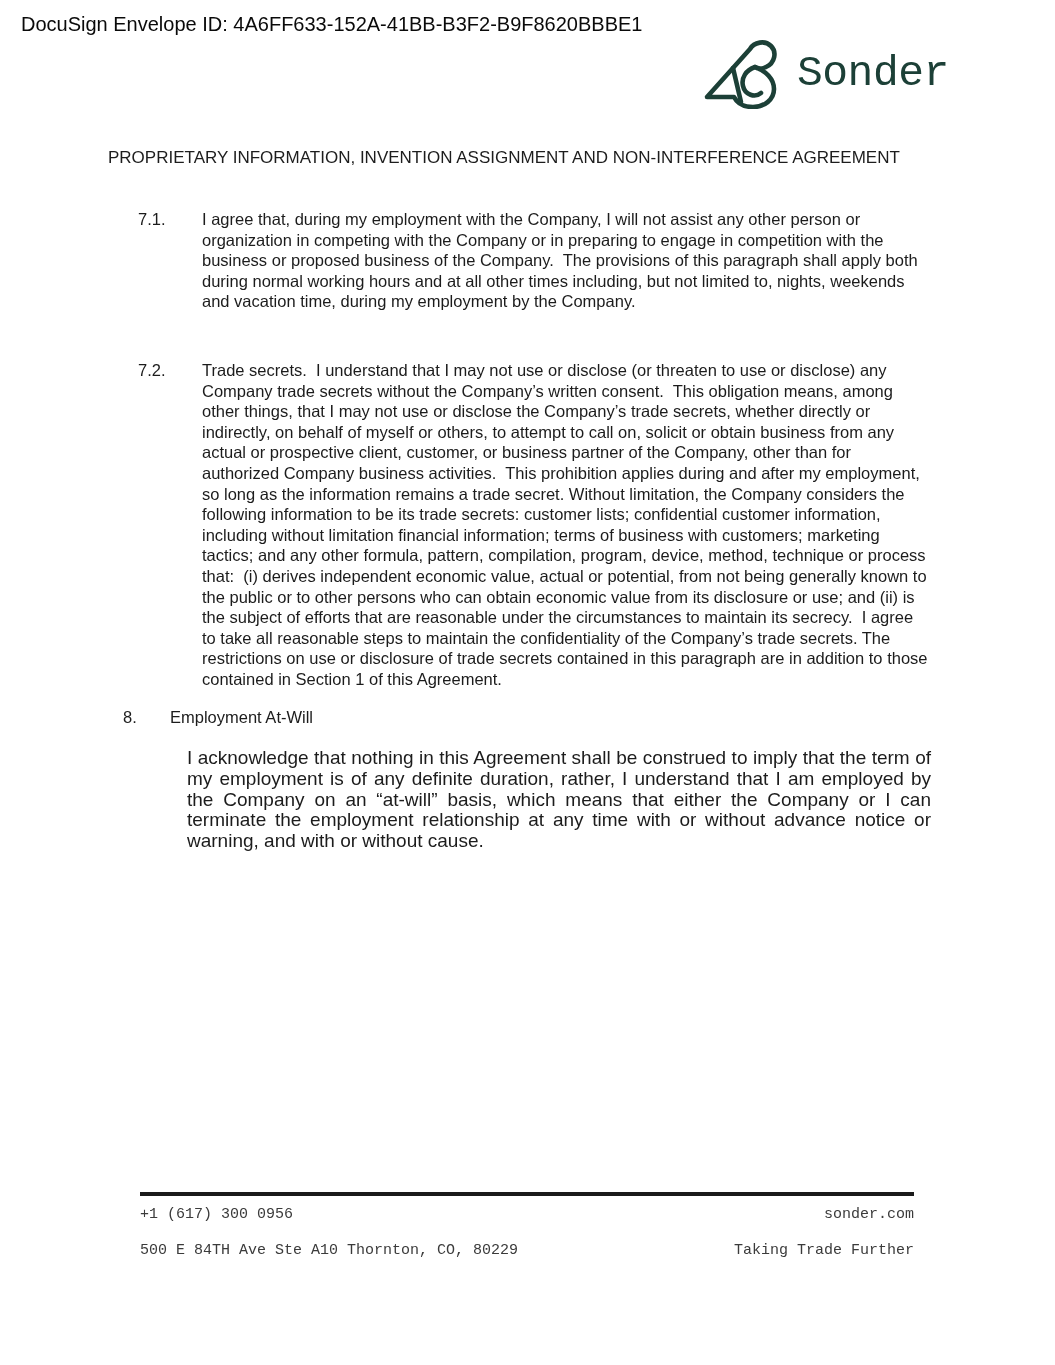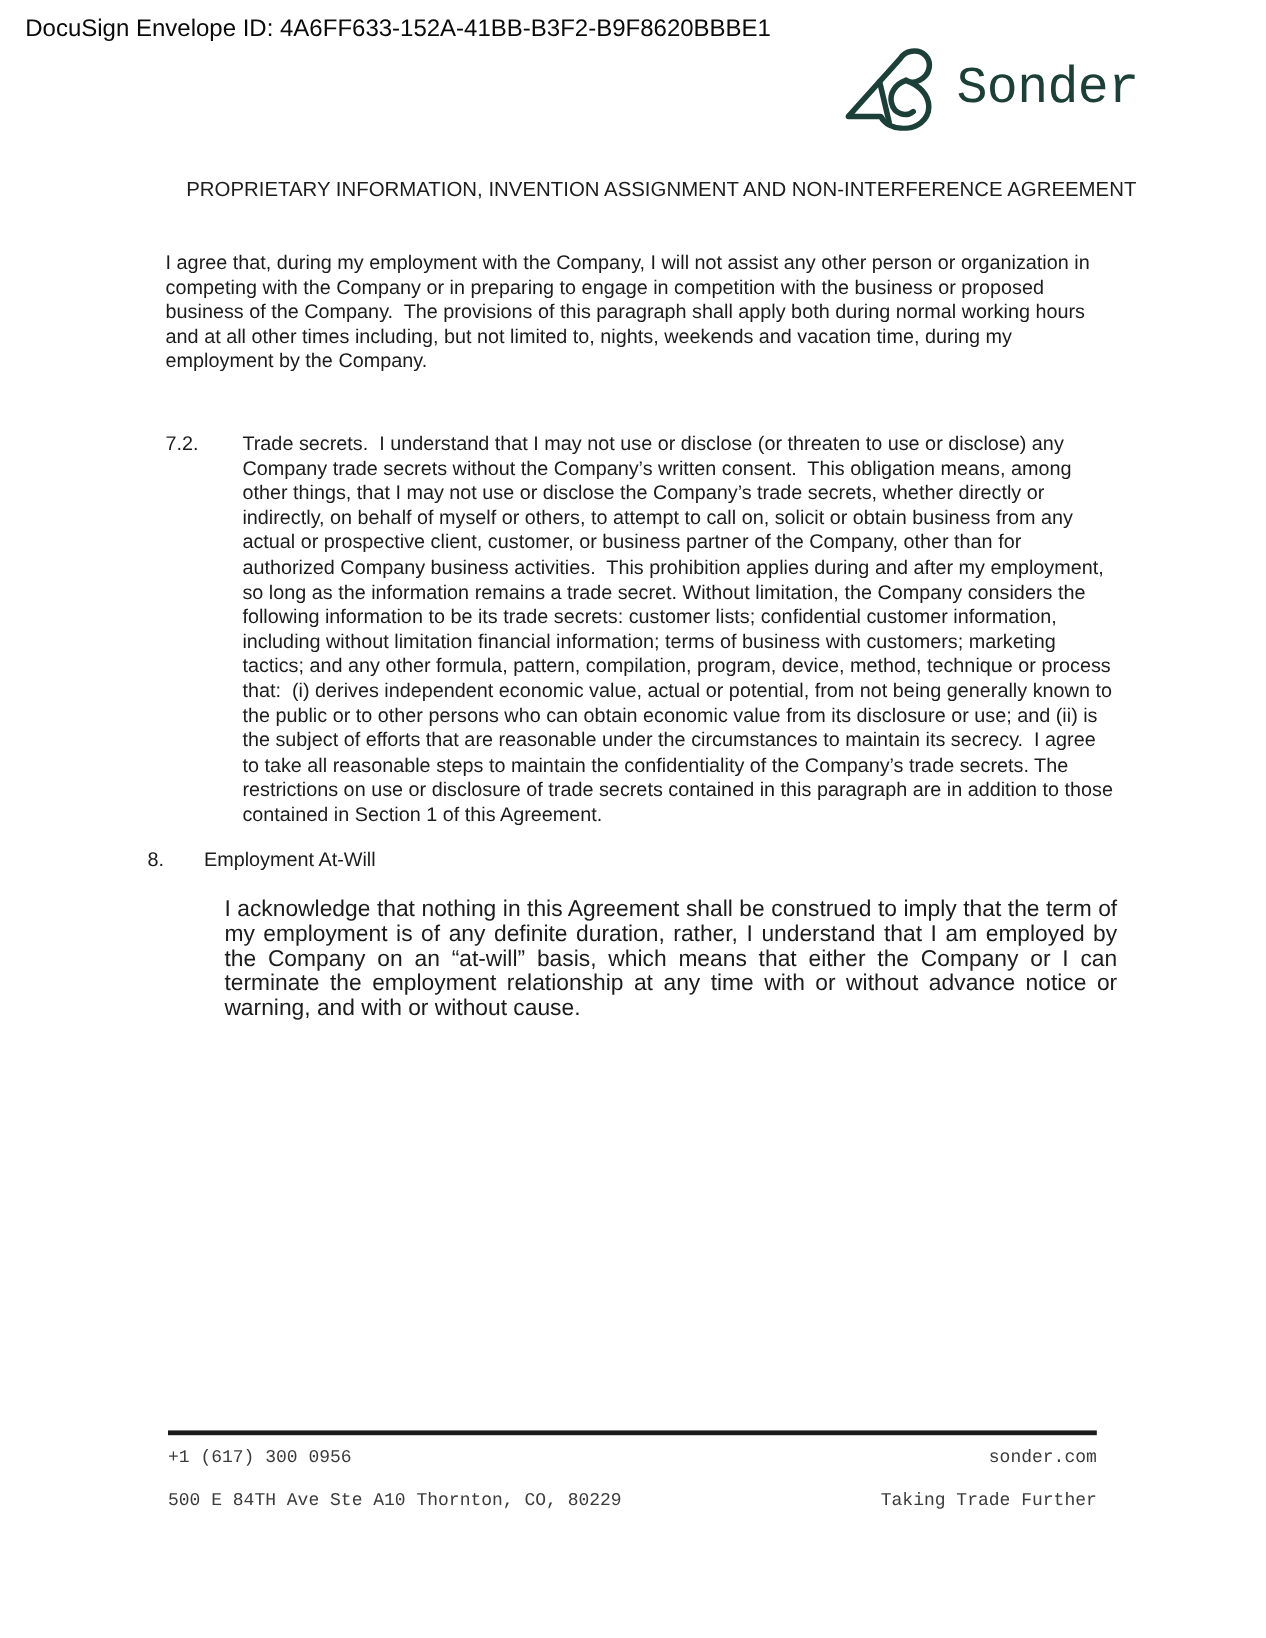--- a/index.html
+++ b/index.html
@@ -19,7 +19,7 @@
   }
   .title {
     position:absolute; top:146px; left:0; width:1055px; box-sizing:border-box;
-    padding:0 108px; text-align:right; font-size:17px; line-height:24px;
+    padding:0 108px; text-align:left; font-size:17px; line-height:24px;
     color:#1d1d1d; font-weight:400;
   }
   .clause { position:absolute; display:flex; font-size:16.5px; line-height:20.6px; }

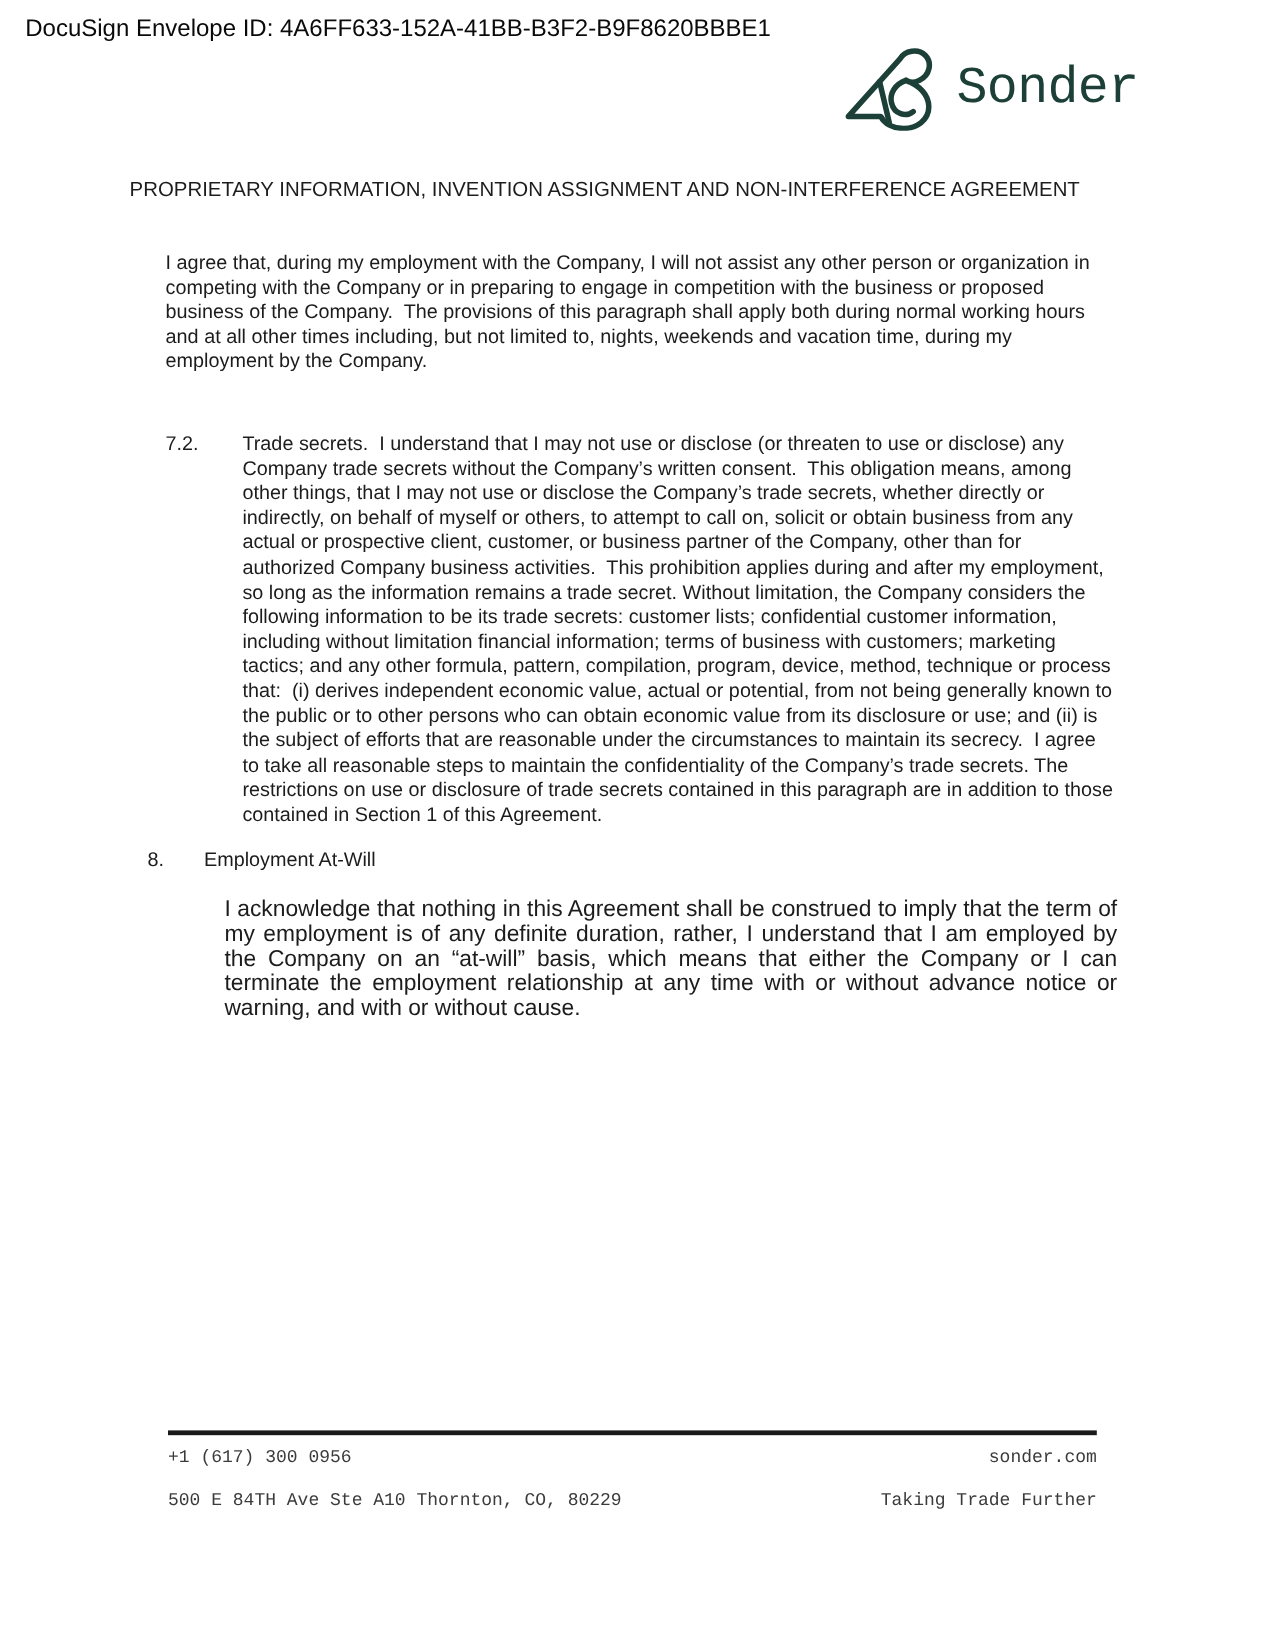--- a/index.html
+++ b/index.html
@@ -65,6 +65,7 @@
   <div class="title">PROPRIETARY INFORMATION, INVENTION ASSIGNMENT AND NON-INTERFERENCE AGREEMENT</div>
 
   <div class="clause clause-71">
+    <span class="cnum">7.1.</span>
     <p class="ctext">I agree that, during my employment with the Company, I will not assist any other person or organization in competing with the Company or in preparing to engage in competition with the business or proposed business of the Company.  The provisions of this paragraph shall apply both during normal working hours and at all other times including, but not limited to, nights, weekends and vacation time, during my employment by the Company.</p>
   </div>
 

